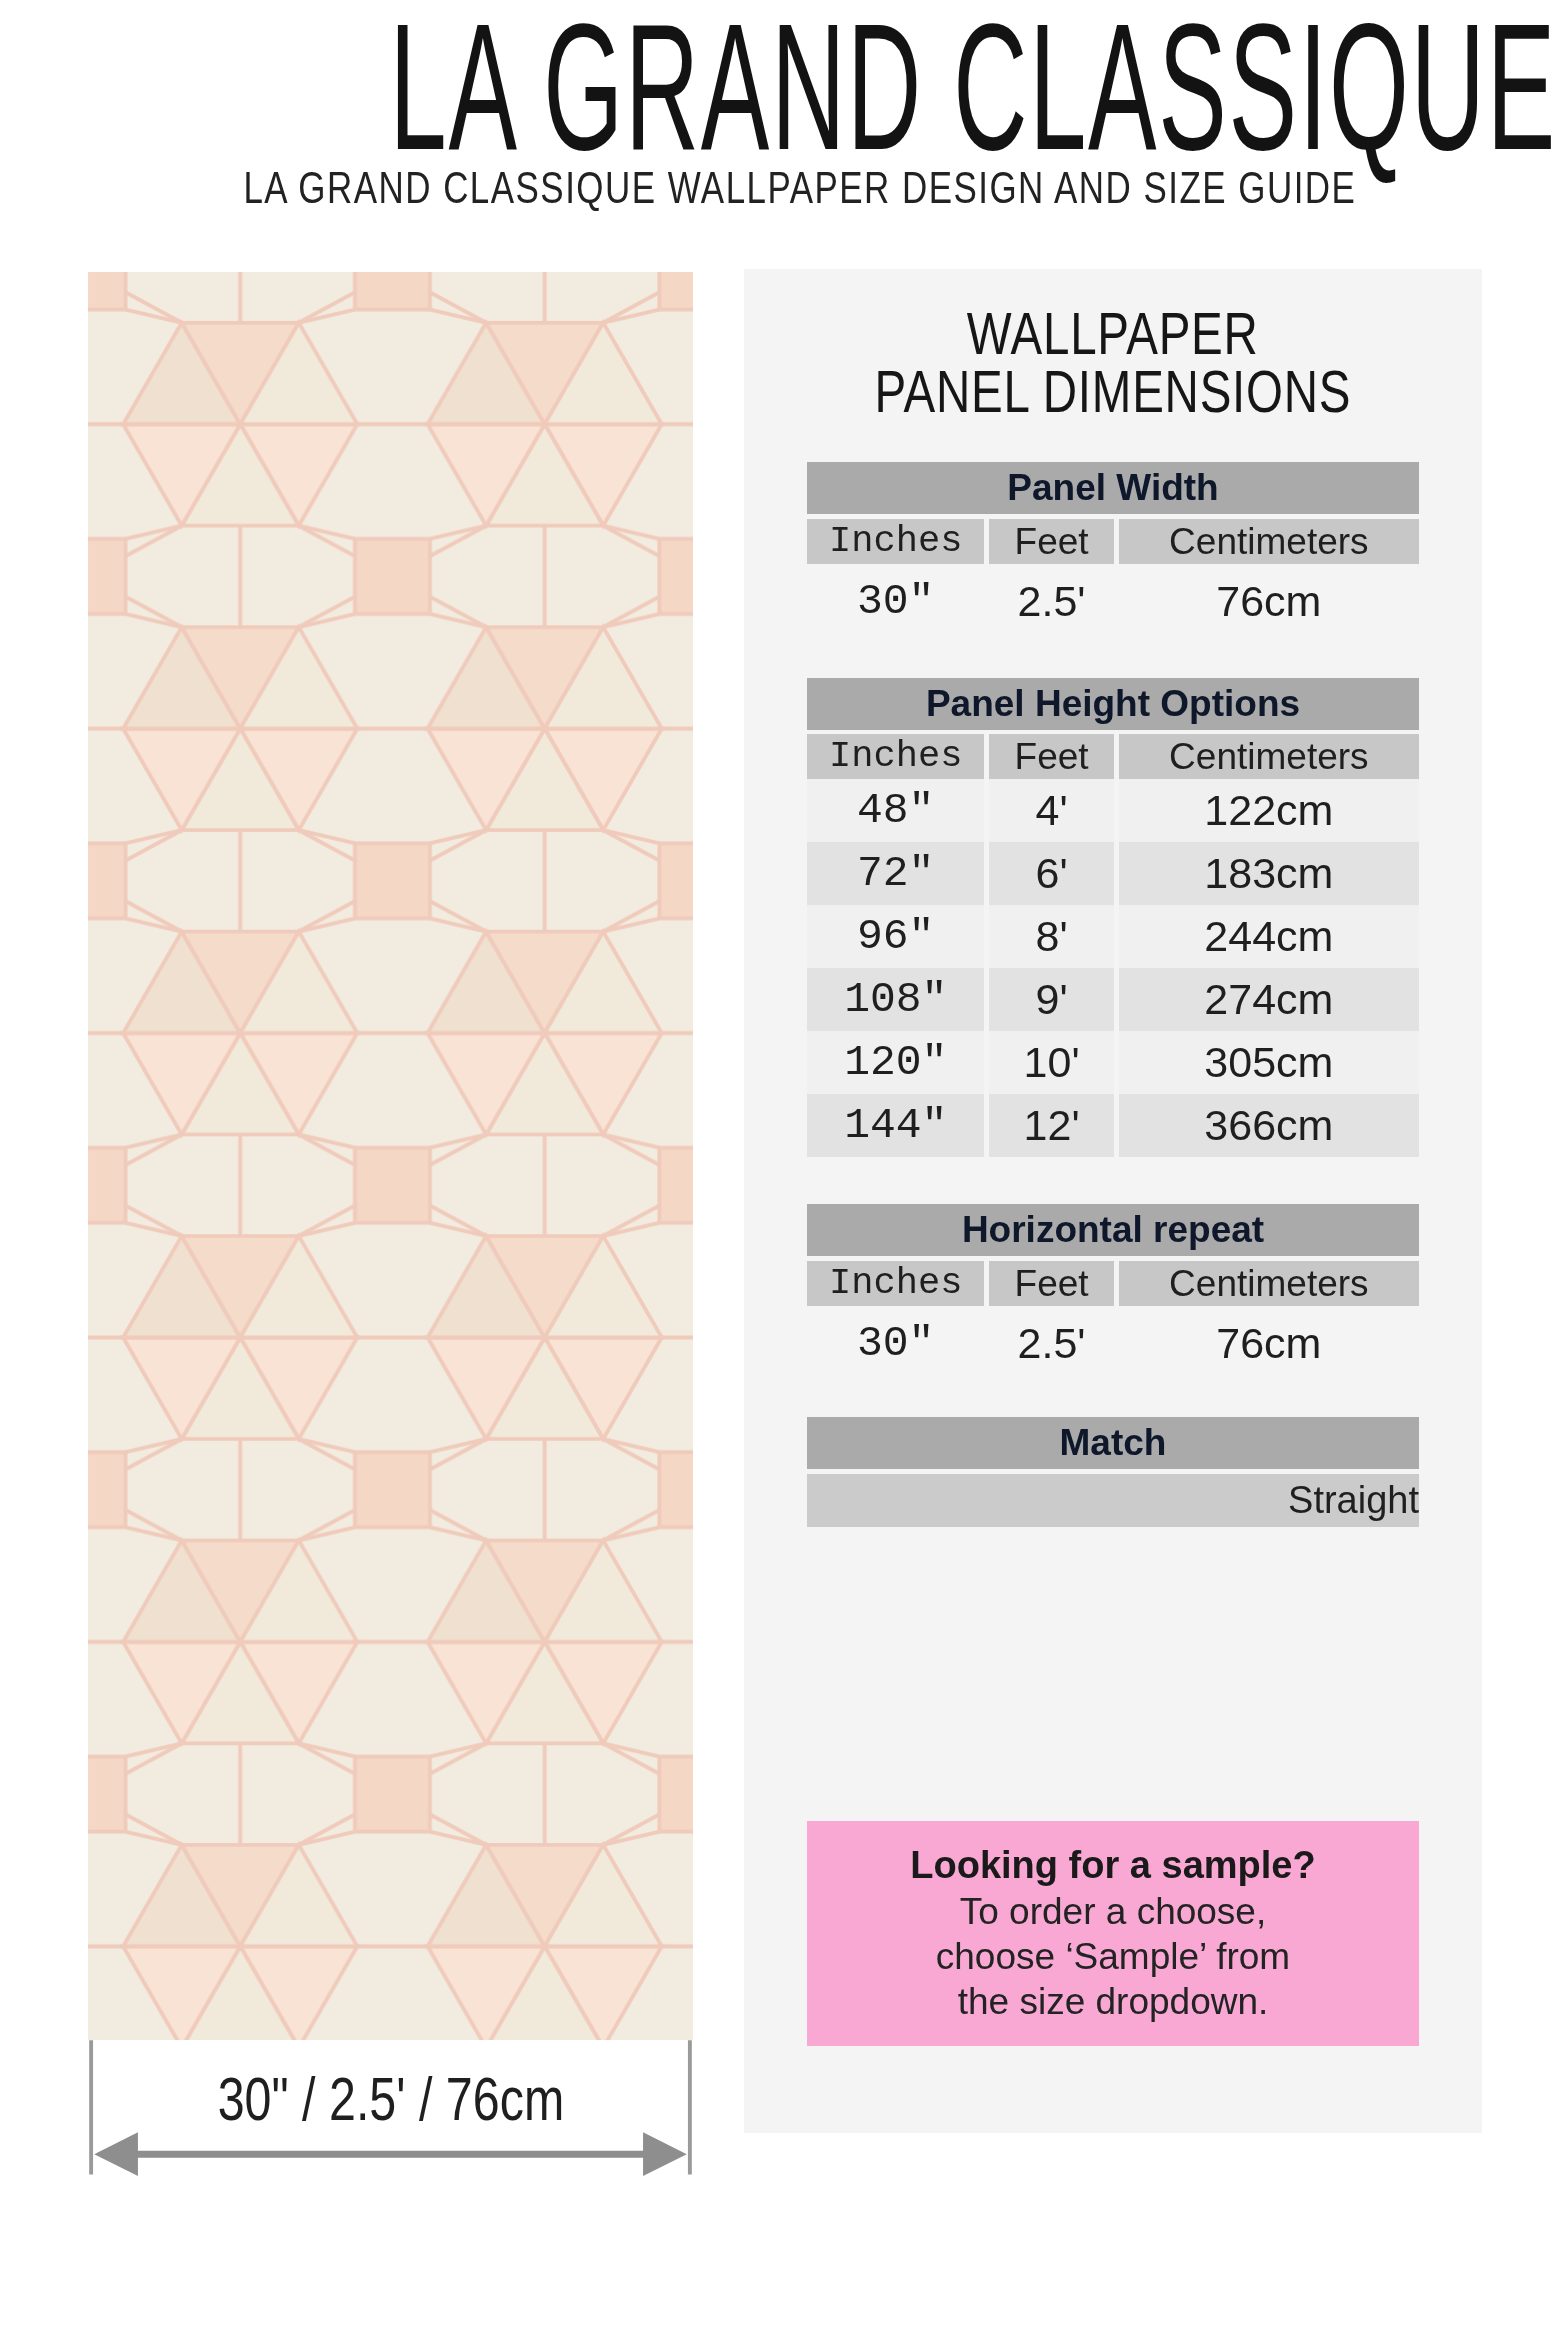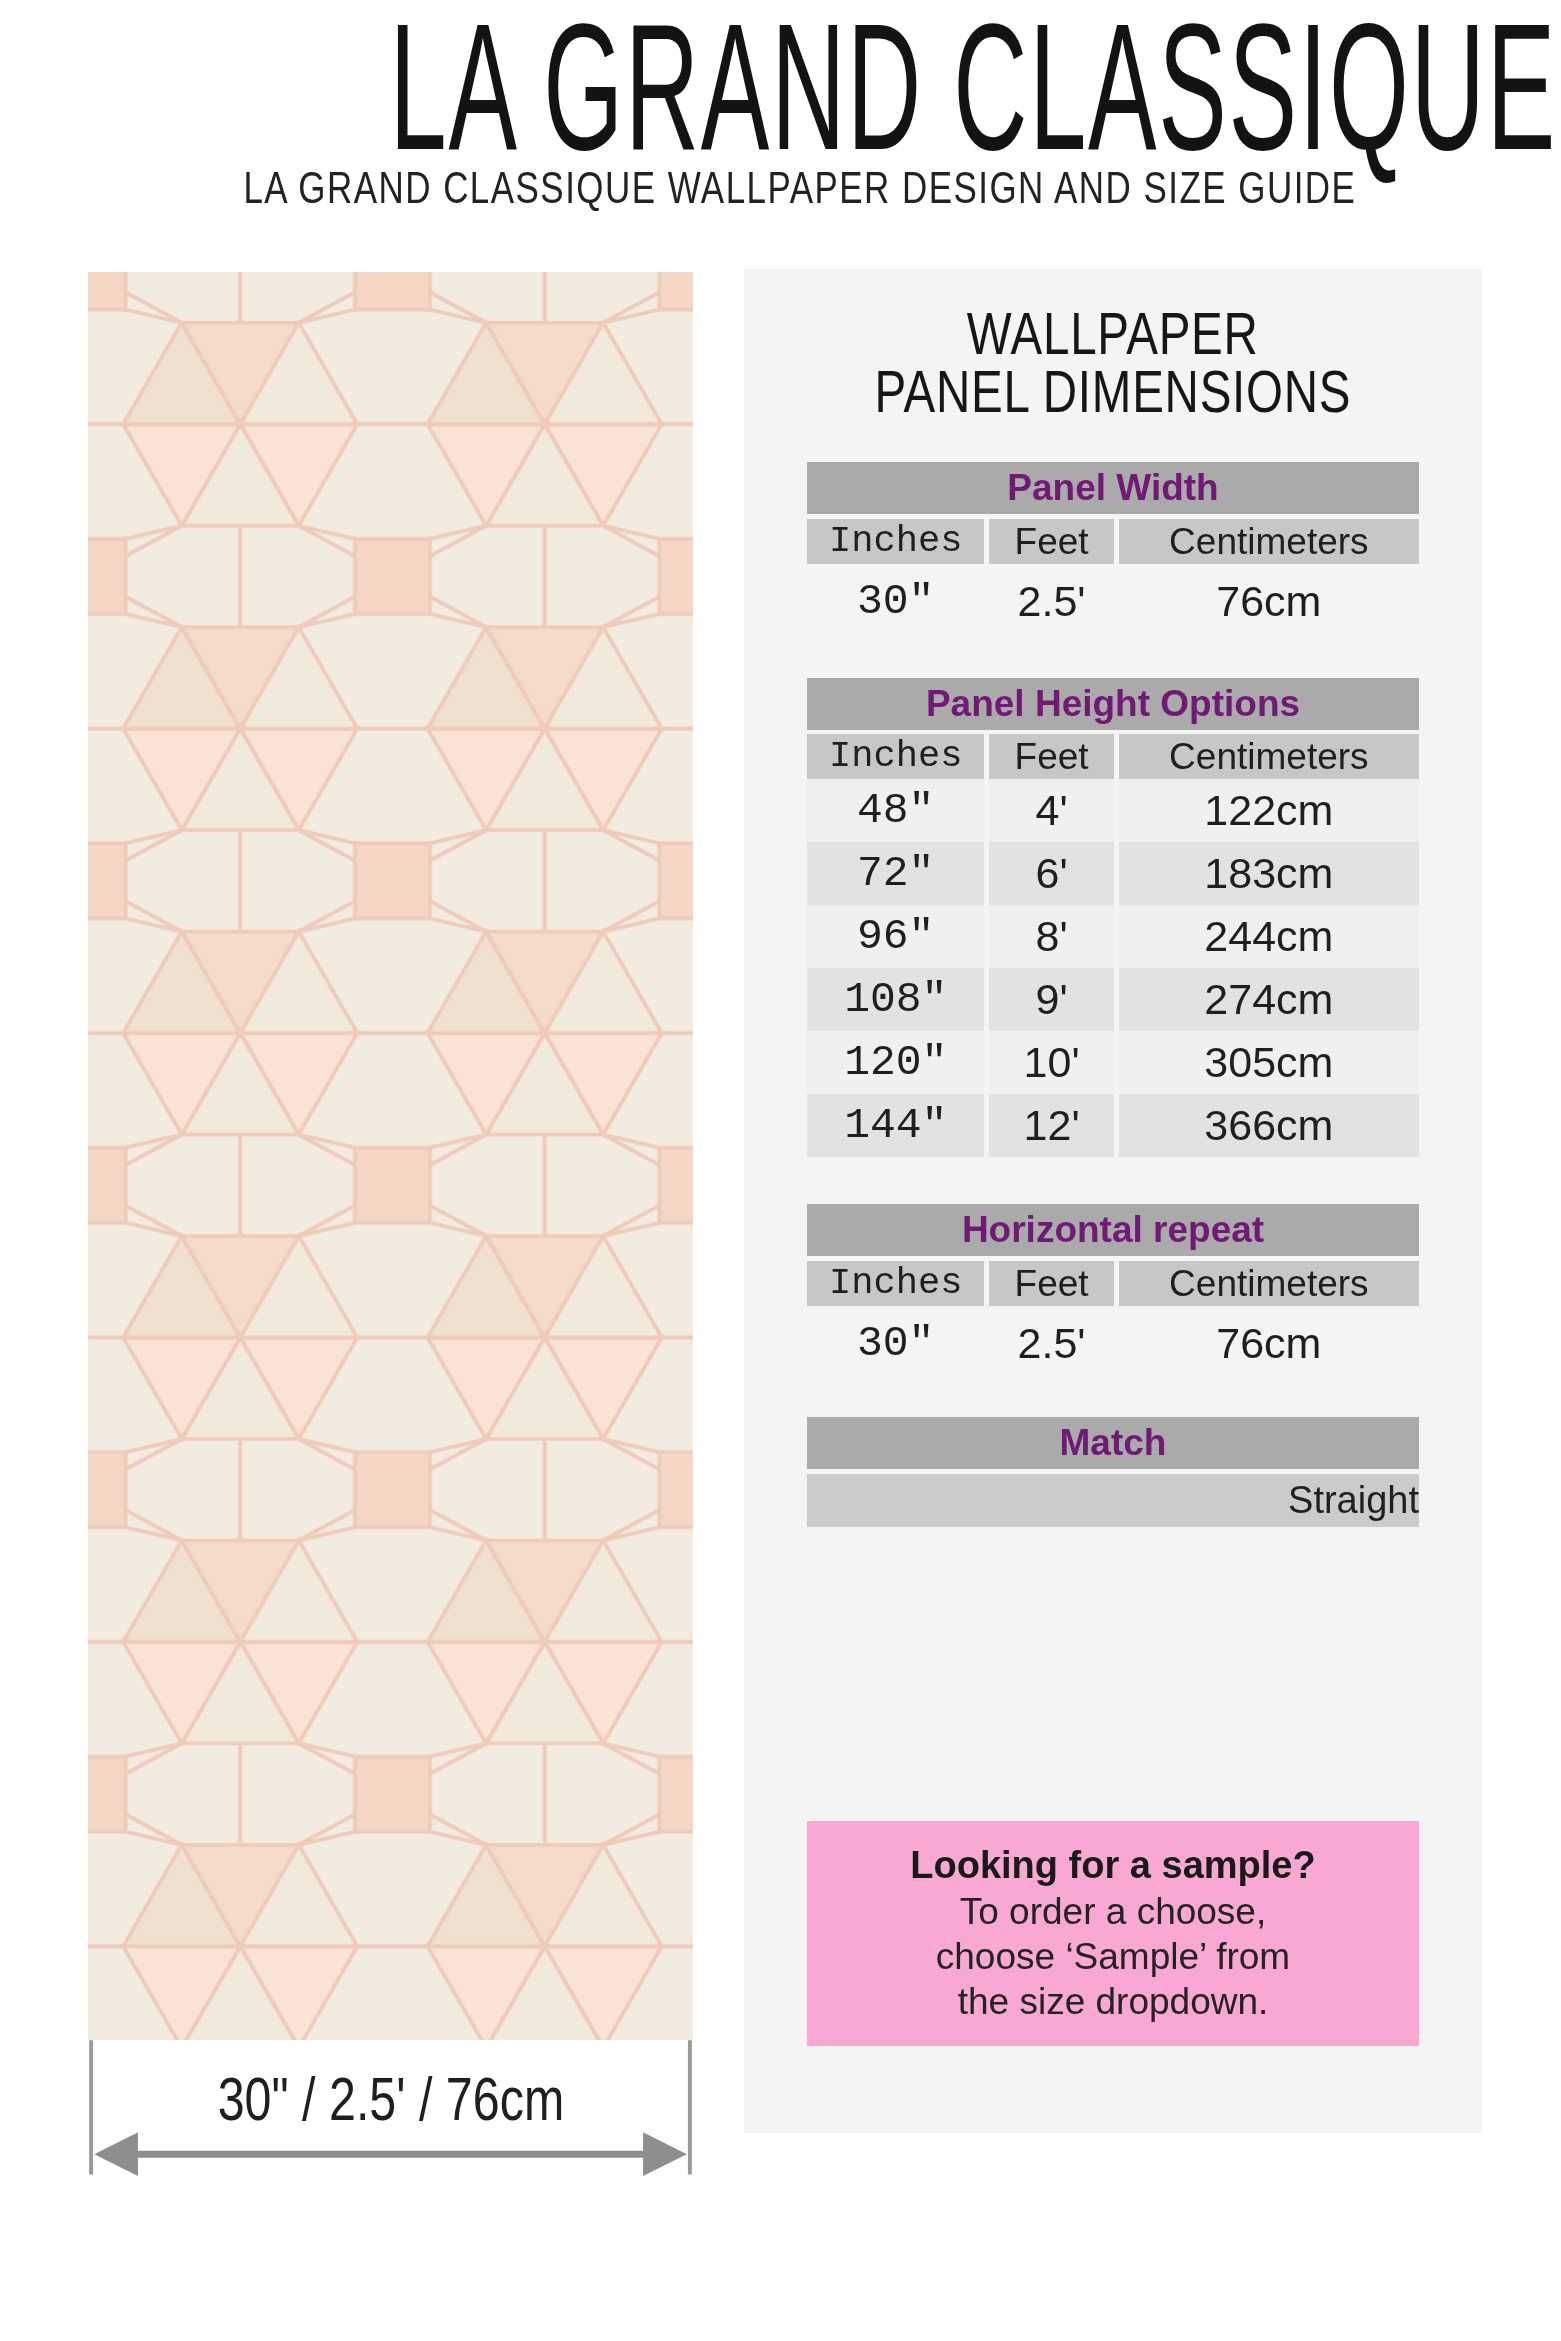--- a/index.html
+++ b/index.html
@@ -50,7 +50,7 @@
 
   .bar{
     background:#aaaaaa;height:52px;line-height:52px;text-align:center;
-    font-size:37px;font-weight:bold;color:#701a75;margin-bottom:4.7px;
+    font-size:37px;font-weight:bold;color:#0f172a;margin-bottom:4.7px;
   }
   .cols{display:flex;gap:4.7px;}
   .cols .cell{

